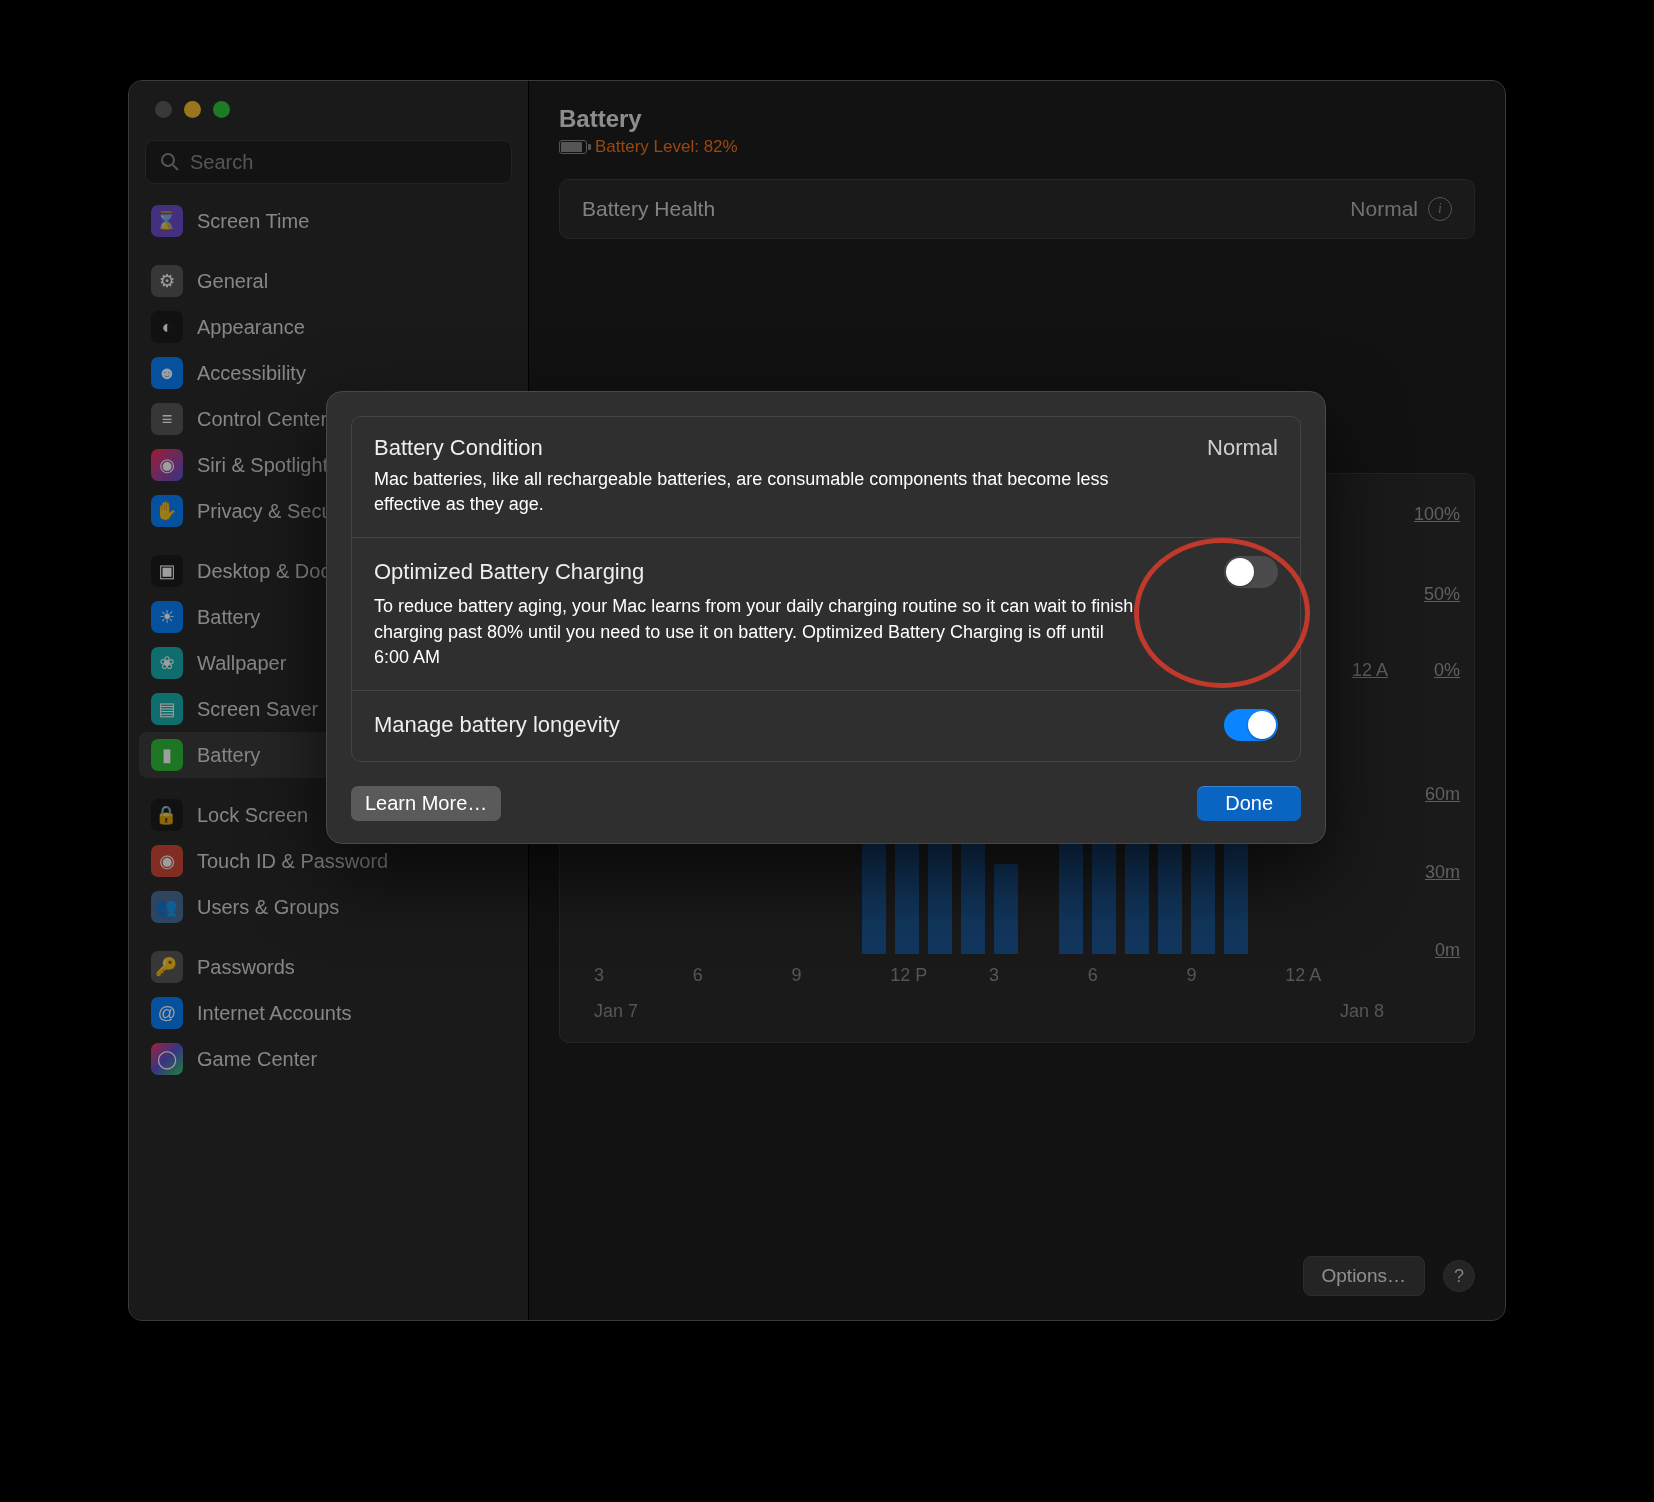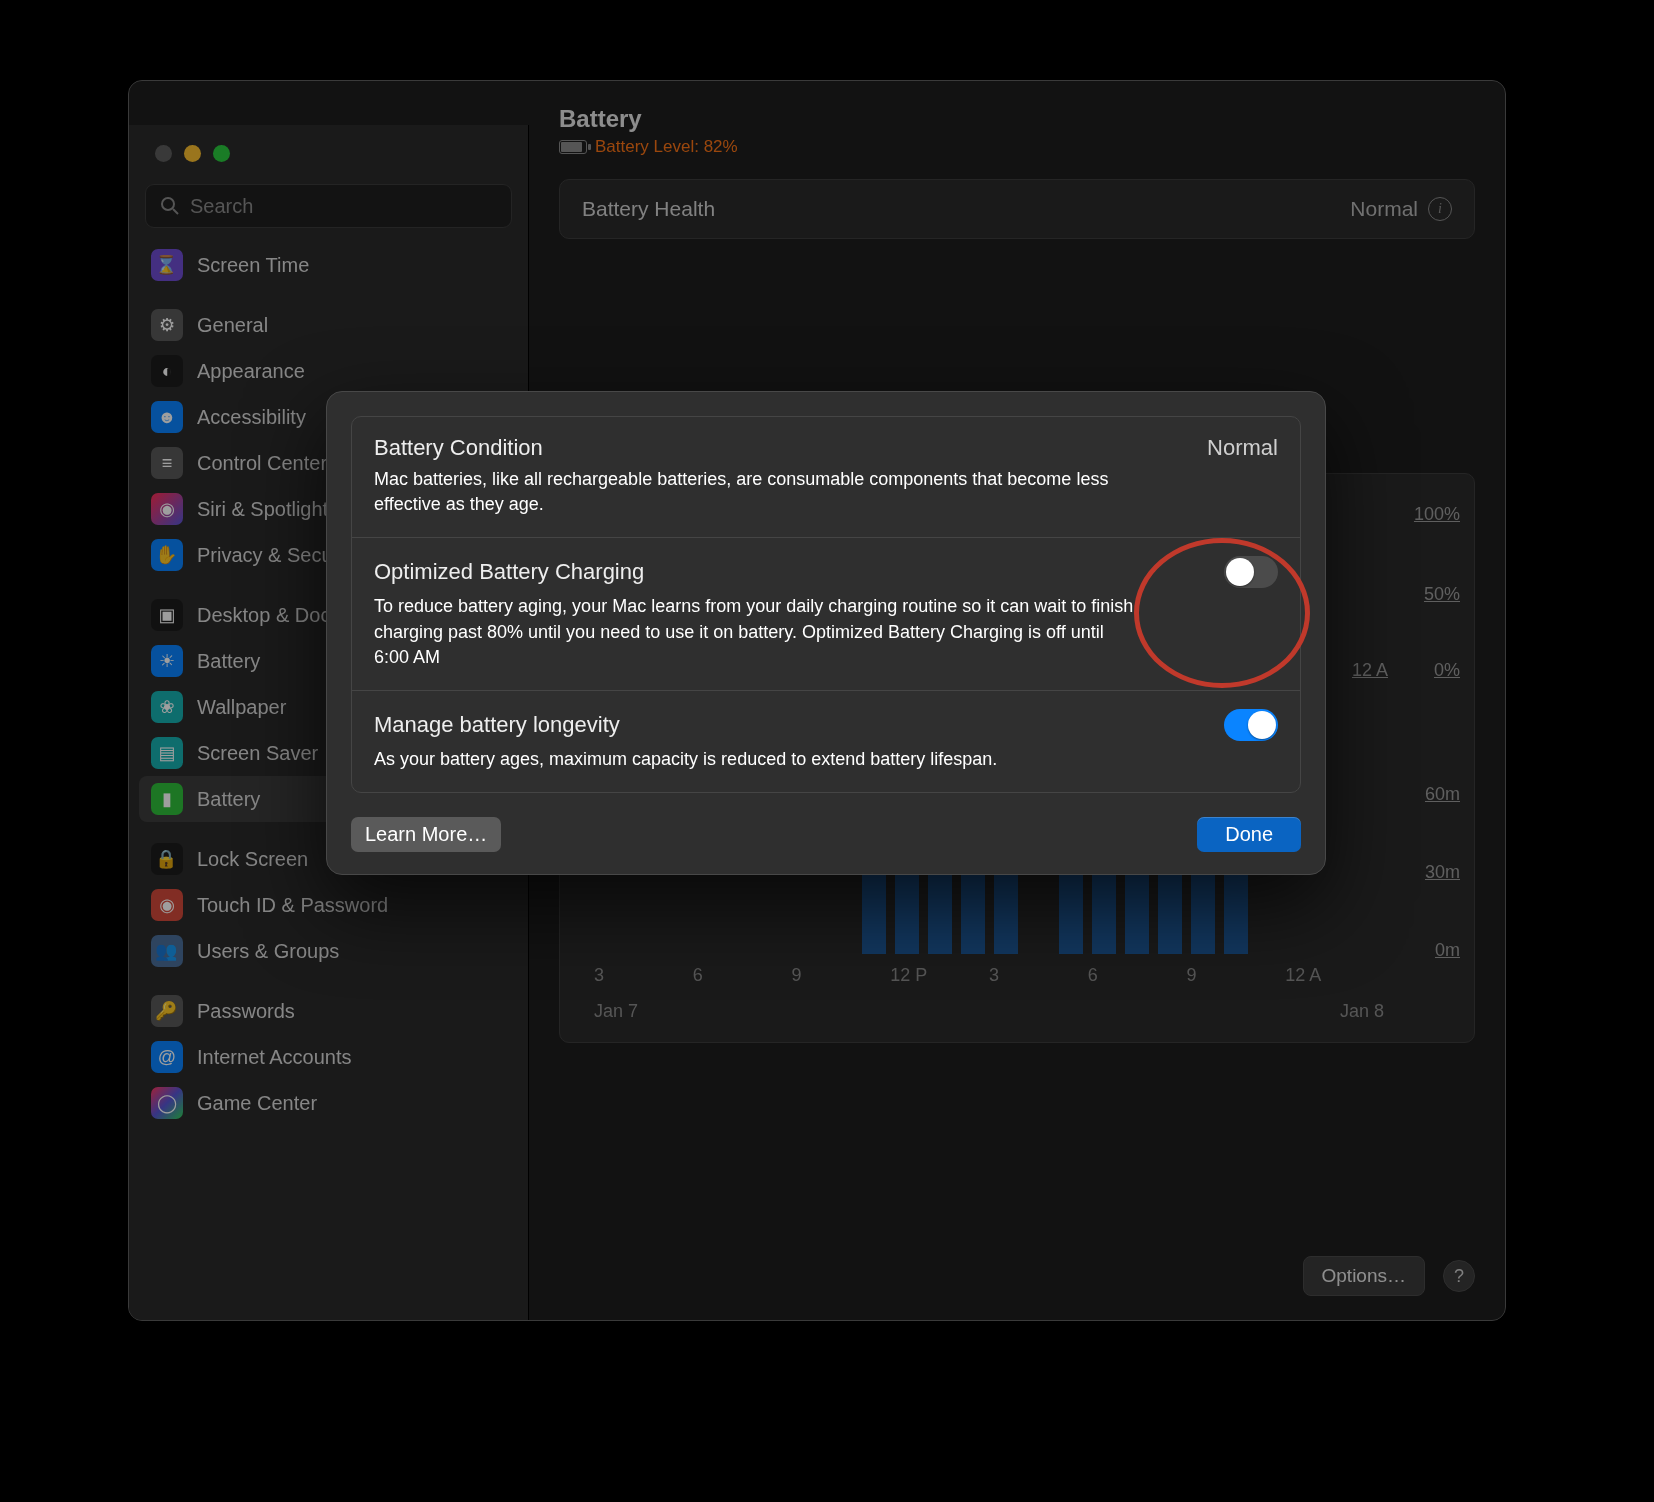--- a/index.html
+++ b/index.html
@@ -24,7 +24,6 @@
     border-right: 1px solid #000;
     padding: 20px 0 0 0;
     position: relative;
-    margin-top: 44px;
   }
   .traffic { display: flex; gap: 12px; padding: 0 0 22px 26px; }
   .traffic .dot { width: 17px; height: 17px; border-radius: 50%; }

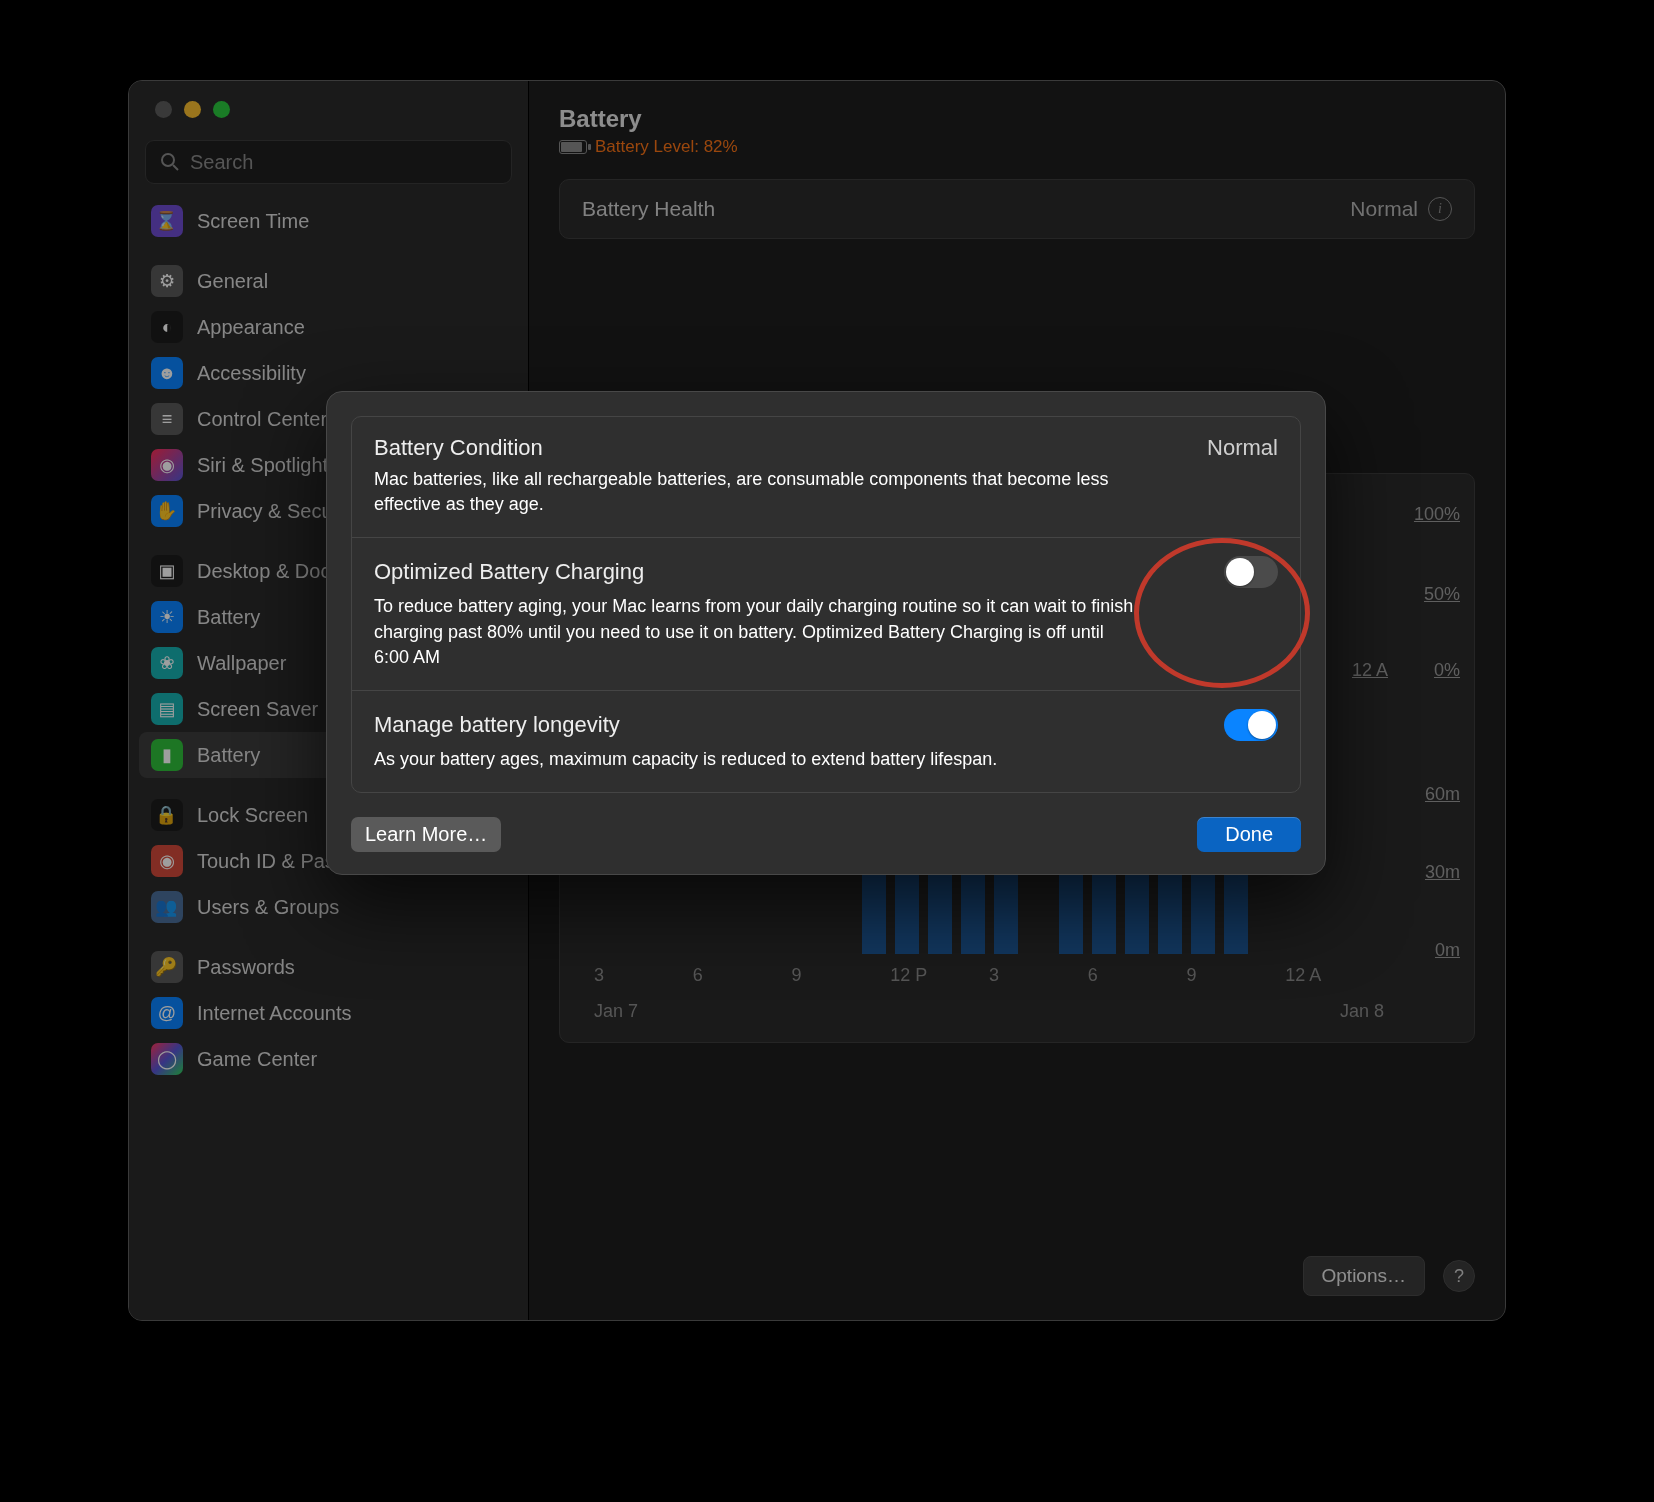--- a/index.html
+++ b/index.html
@@ -408,7 +408,6 @@
               <div class="knob"></div>
             </div>
         </div>
-        <div class="sect-desc">As your battery ages, maximum capacity is reduced to extend battery lifespan.</div>
       </div>
     </div>
 

